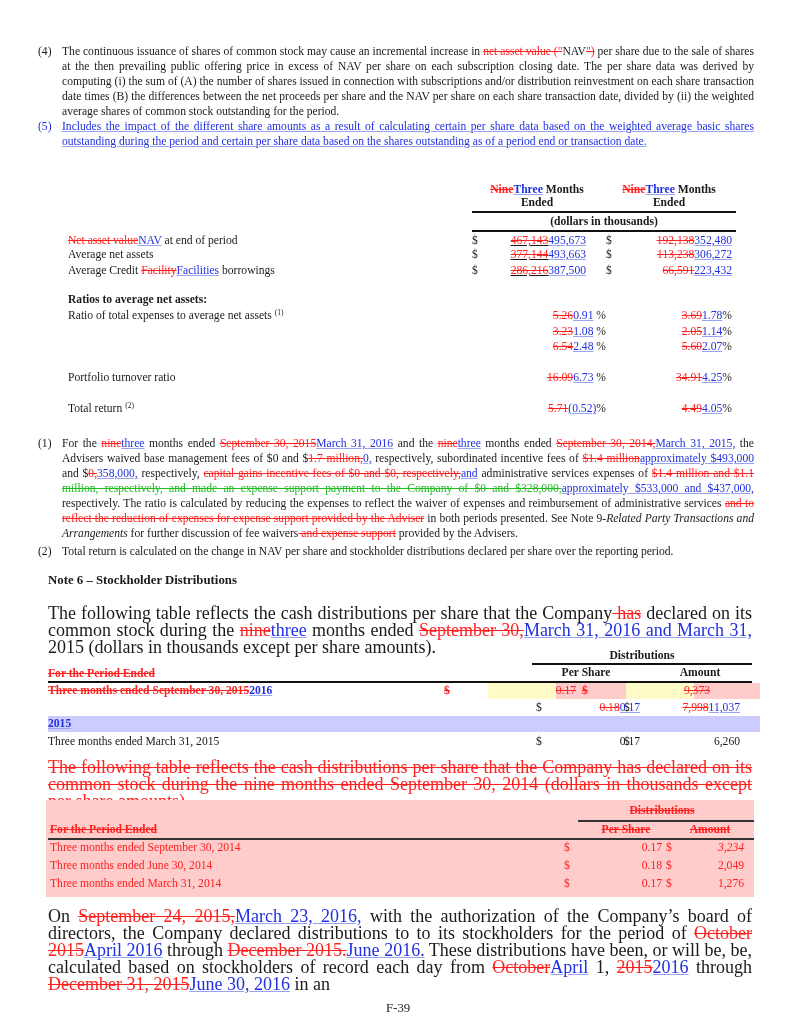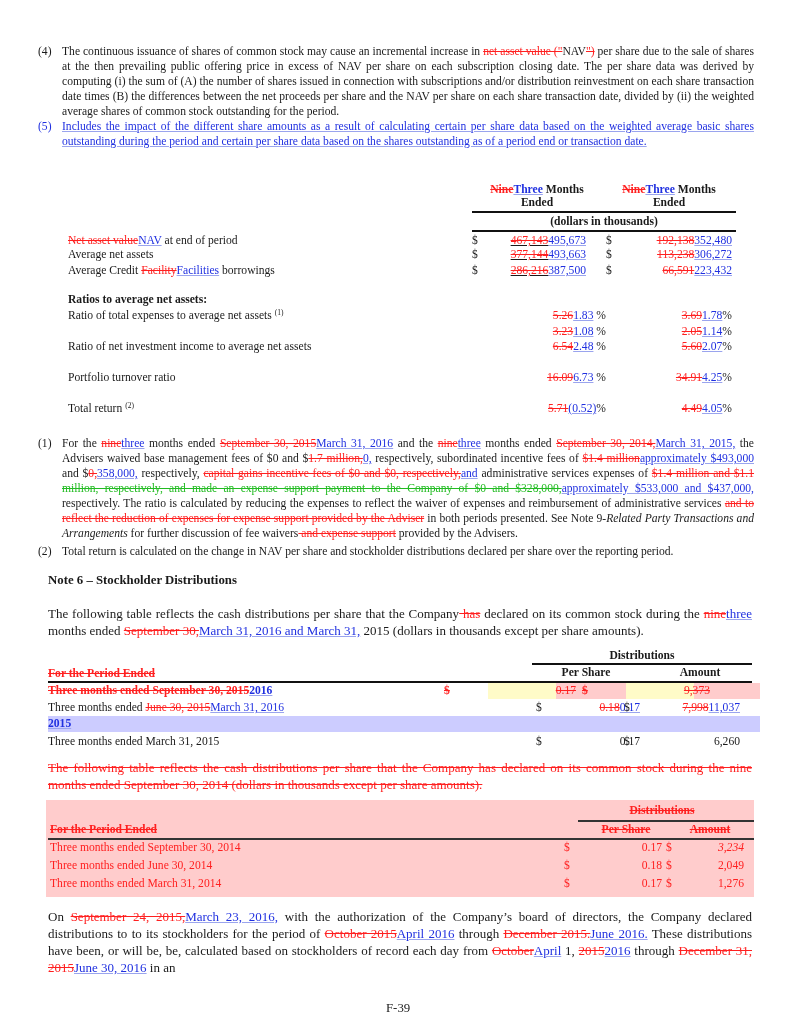--- a/index.html
+++ b/index.html
@@ -106,7 +106,7 @@
 
   <div class="frow" style="top:125px;">
     <span class="lbl"><span>Ratio of total expenses to average net assets</span> <sup>(1)</sup></span>
-    <span class="p1"><span class="del">5.26</span><span class="ins">1.83</span><span> %</span></span>
+    <span class="p1"><span class="del">5.26</span><span class="ins">0.91</span><span> %</span></span>
     <span class="p2"><span class="del">3.69</span><span class="ins">1.78</span><span>%</span></span>
   </div>
   <div class="frow" style="top:141px;">

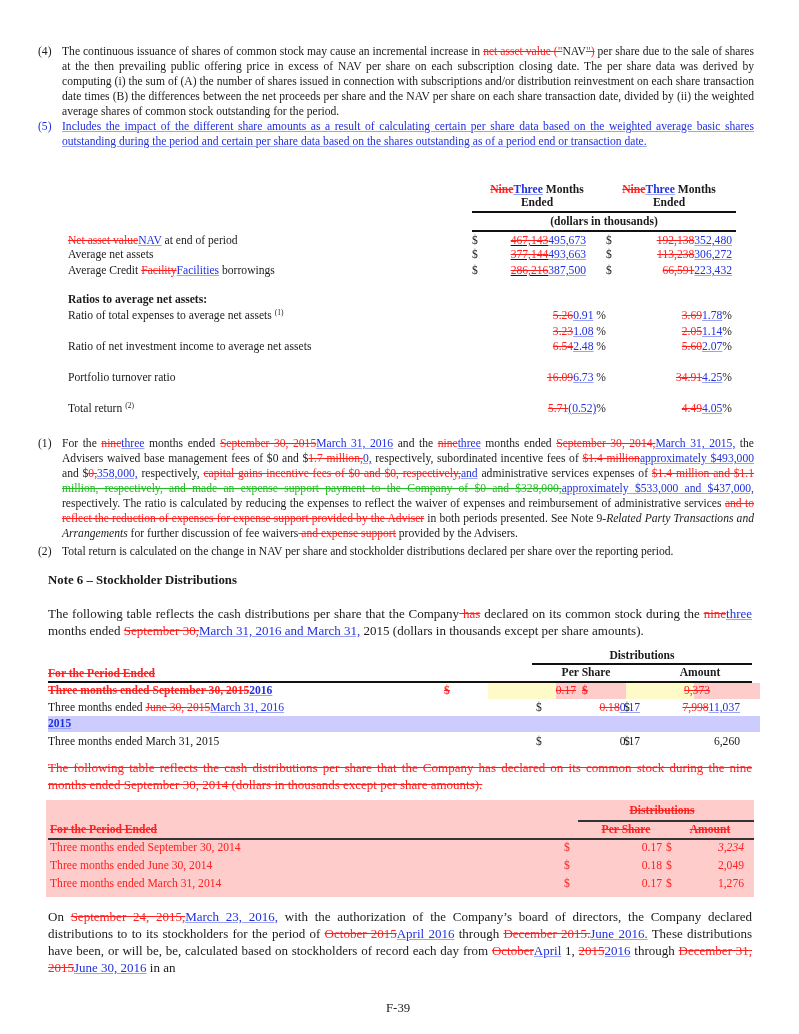--- a/index.html
+++ b/index.html
@@ -114,7 +114,6 @@
     <span class="p2"><span class="del">2.05</span><span class="ins">1.14</span><span>%</span></span>
   </div>
   <div class="frow" style="top:156px;">
-    <span class="lbl">Ratio of net investment income to average net assets</span>
     <span class="p1"><span class="del">6.54</span><span class="ins">2.48</span><span> %</span></span>
     <span class="p2"><span class="del">5.60</span><span class="ins">2.07</span><span>%</span></span>
   </div>

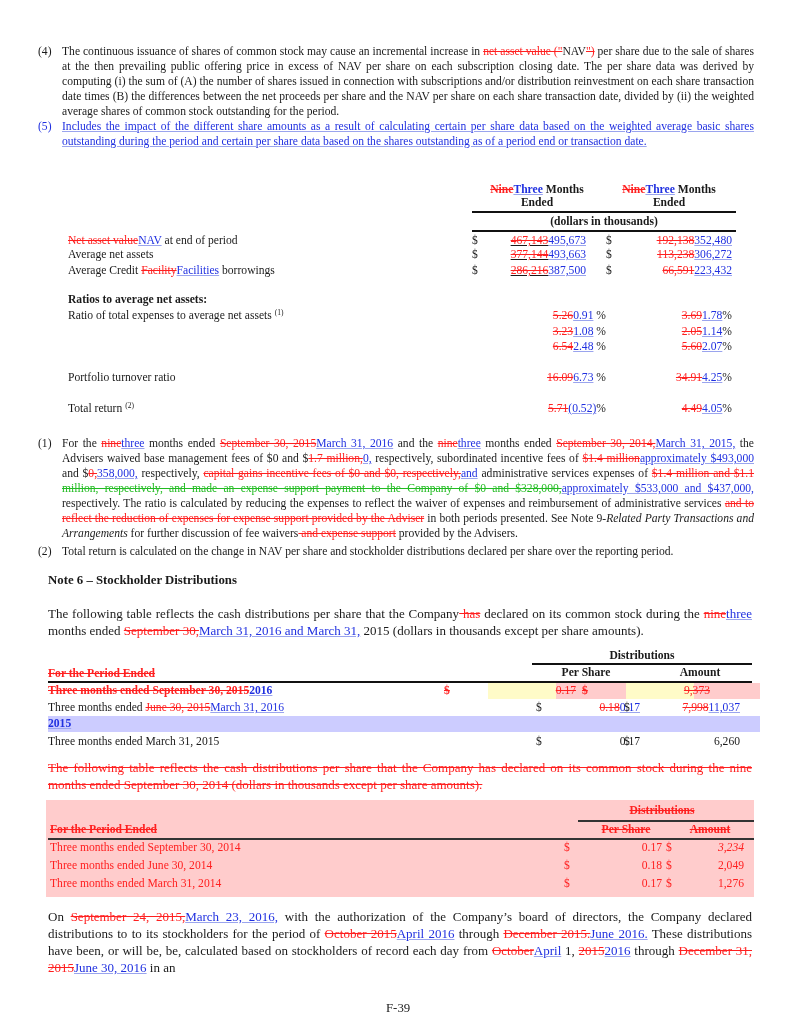--- a/index.html
+++ b/index.html
@@ -34,7 +34,7 @@
   .frow .p2 { position: absolute; right: 4px; text-align: left; }
 
   .heading { position: absolute; left: 48px; font-weight: bold; font-size: 12.8px; }
-  .para { position: absolute; left: 48px; width: 704px; font-size: 13px; line-height: 17px; text-align: justify; }
+  .para { position: absolute; left: 48px; width: 704px; font-size: 18px; line-height: 17px; text-align: justify; }
 
   
   .dtable { position: absolute; left: 48px; width: 704px; font-size: 11.6px; }

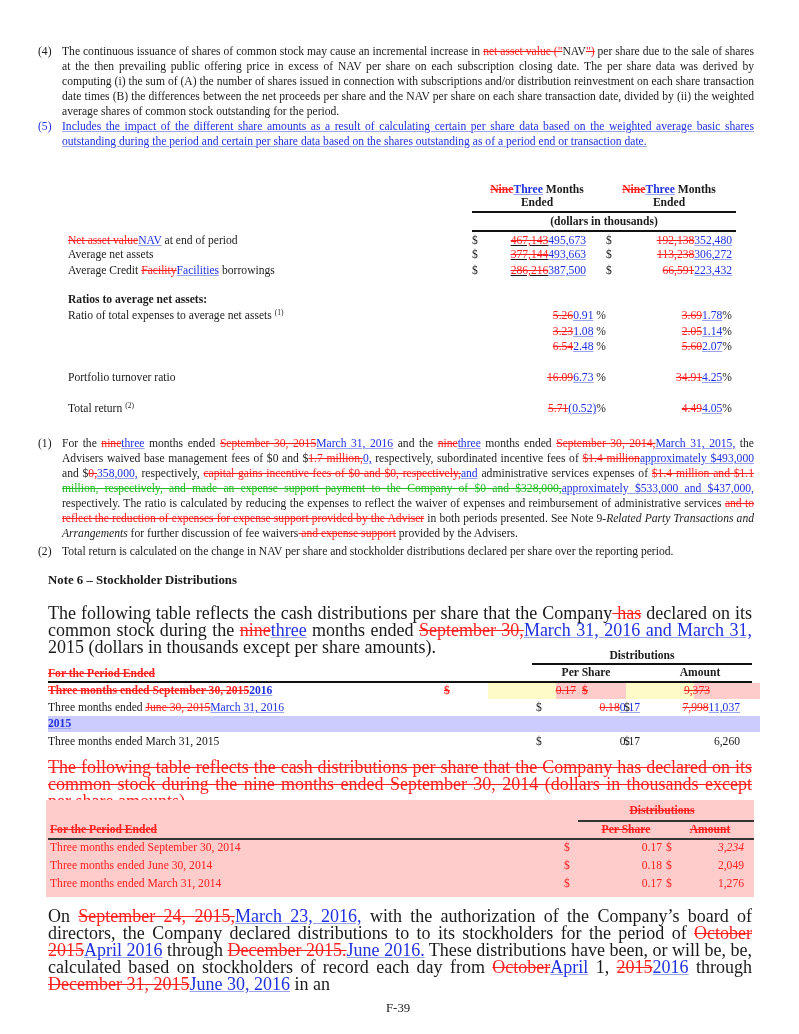--- a/index.html
+++ b/index.html
@@ -167,7 +167,6 @@
     <span class="del" style="position:absolute; right:42px;">9,373</span>
   </div>
   <div class="drow" style="top:51px;">
-    <span class="lbl"><span>Three months ended </span><span class="del">June 30, 2015</span><span class="ins">March 31, 2016</span></span>
     <span class="d1">$</span>
     <span class="v1"><span class="del">0.18</span><span class="ins">0.17</span></span>
     <span class="d2">$</span>

